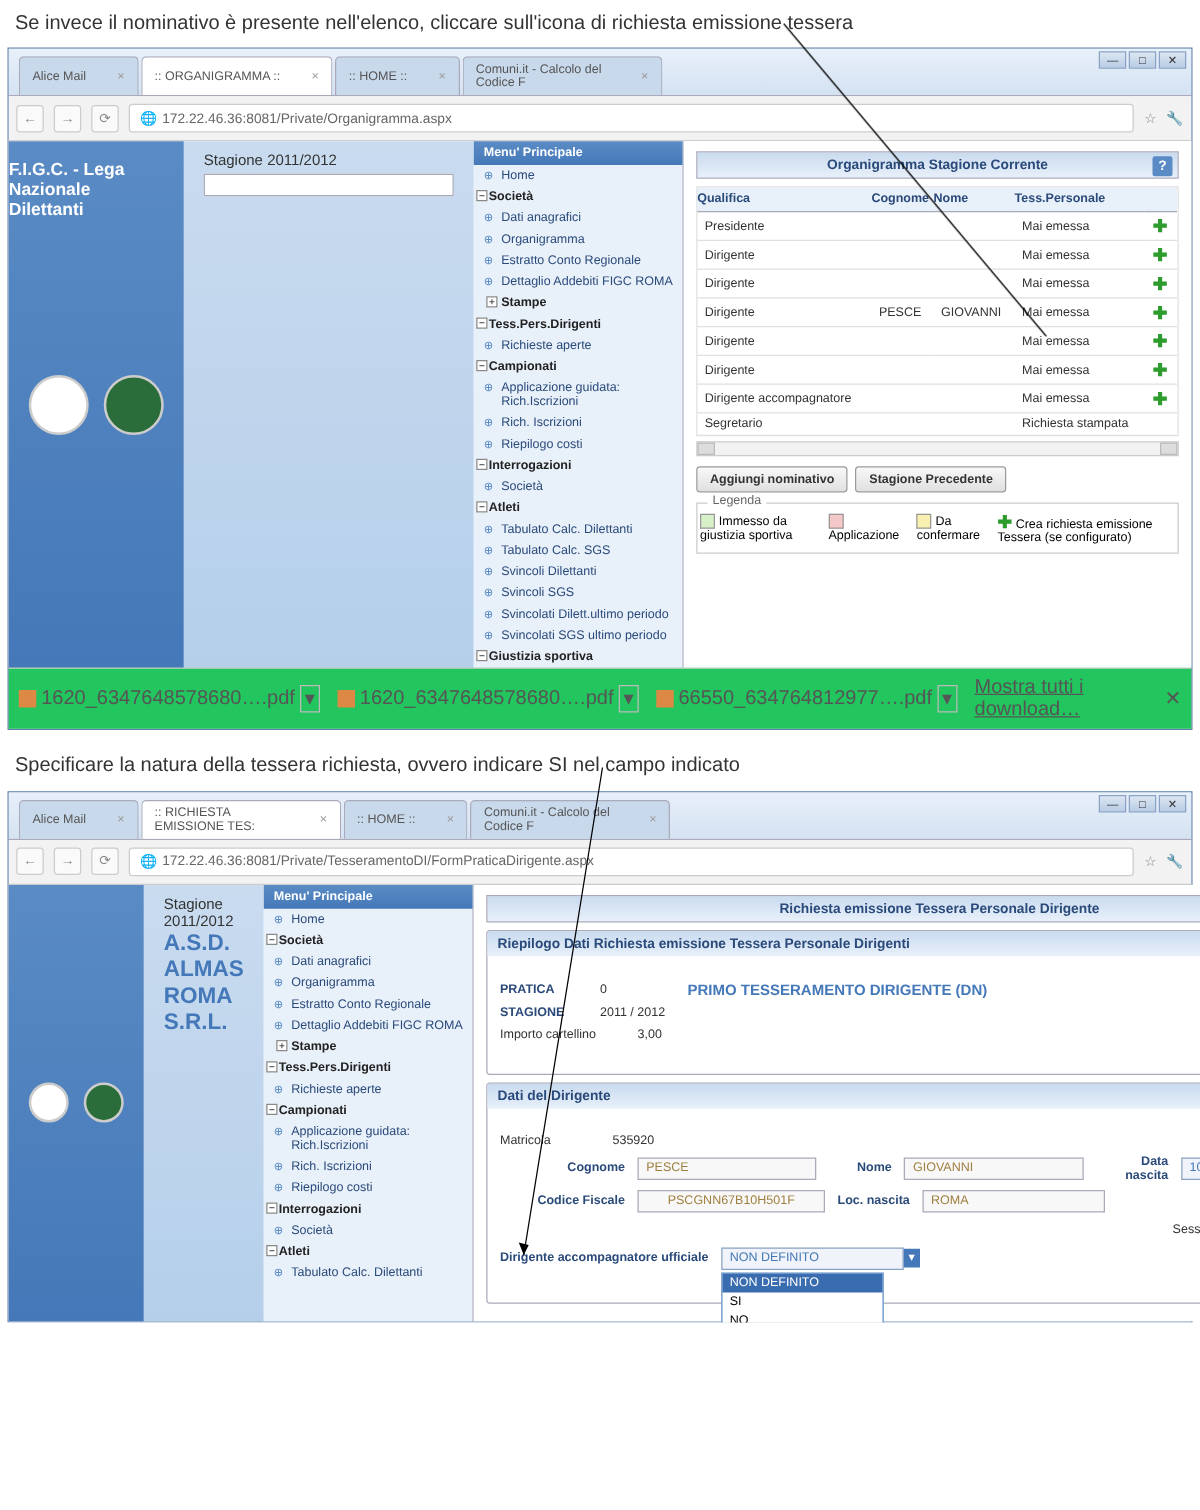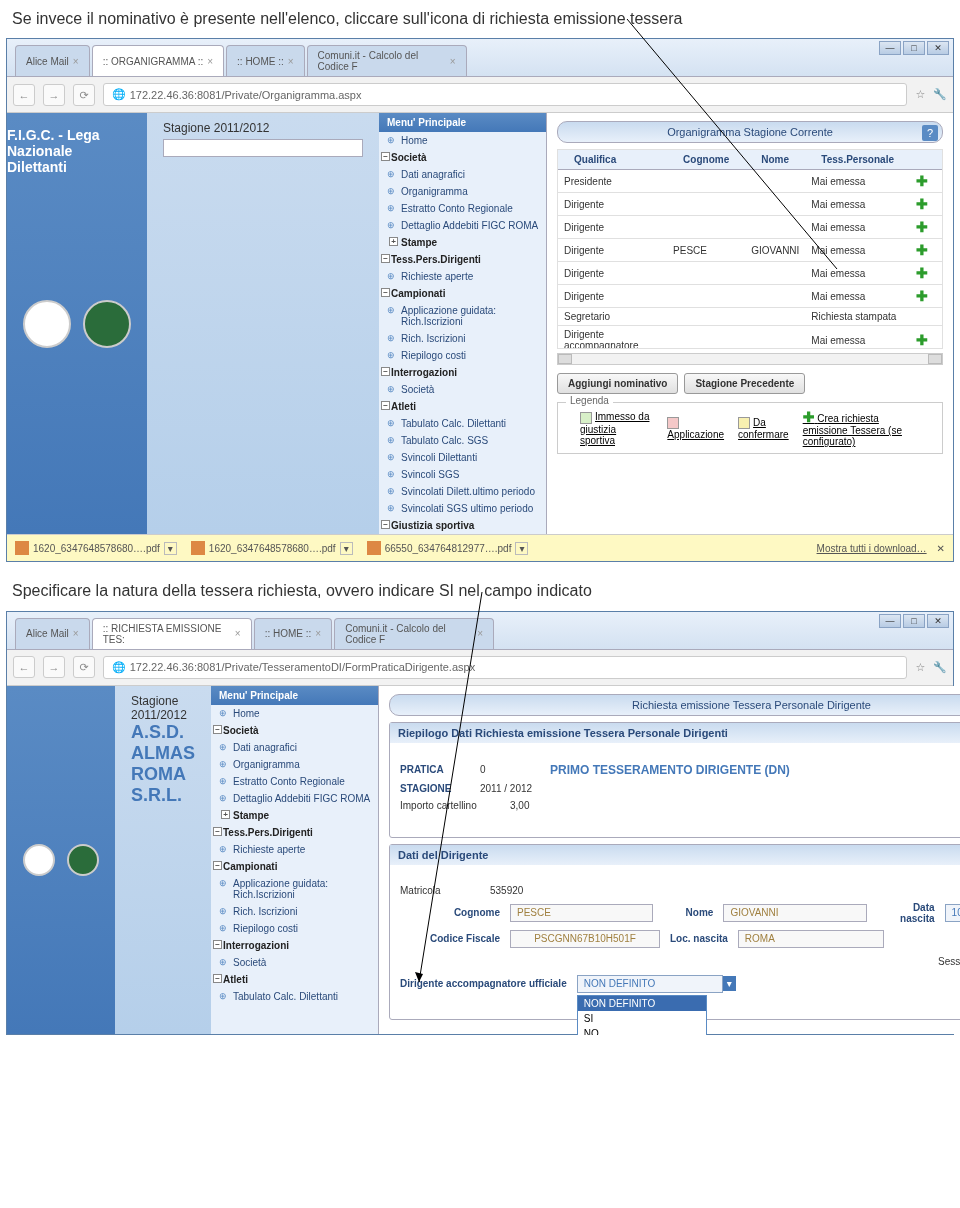--- a/index.html
+++ b/index.html
@@ -11,7 +11,7 @@
   .window-controls { position: absolute; top: 2px; right: 4px; display: flex; gap: 2px; }
   .win-btn { width: 22px; height: 14px; background: linear-gradient(#dce6f2, #b8cce4); border: 1px solid #8aa3c4; font-size: 9px; text-align: center; line-height: 12px; color: #333; }
   .tab-strip { background: linear-gradient(#e8f0fa, #d4e2f2); display: flex; padding: 6px 8px 0 8px; gap: 2px; border-bottom: 1px solid #aab; }
-  .browser-tab { background: #fff; border: 1px solid #aab; border-bottom: none; border-radius: 4px 4px 0 0; padding: 4px 10px; font-size: 10px; color: #555; display: flex; align-items: center; gap: 0; max-width: 160px; }
+  .browser-tab { background: #fff; border: 1px solid #aab; border-bottom: none; border-radius: 4px 4px 0 0; padding: 4px 10px; font-size: 10px; color: #555; display: flex; align-items: center; gap: 21px; max-width: 160px; }
   .browser-tab.inactive { background: #c9d9ec; }
   .tab-close { color: #999; margin-left: 4px; }
   .nav-bar { background: #f2f2f2; padding: 6px; display: flex; align-items: center; gap: 8px; border-bottom: 1px solid #ccc; }

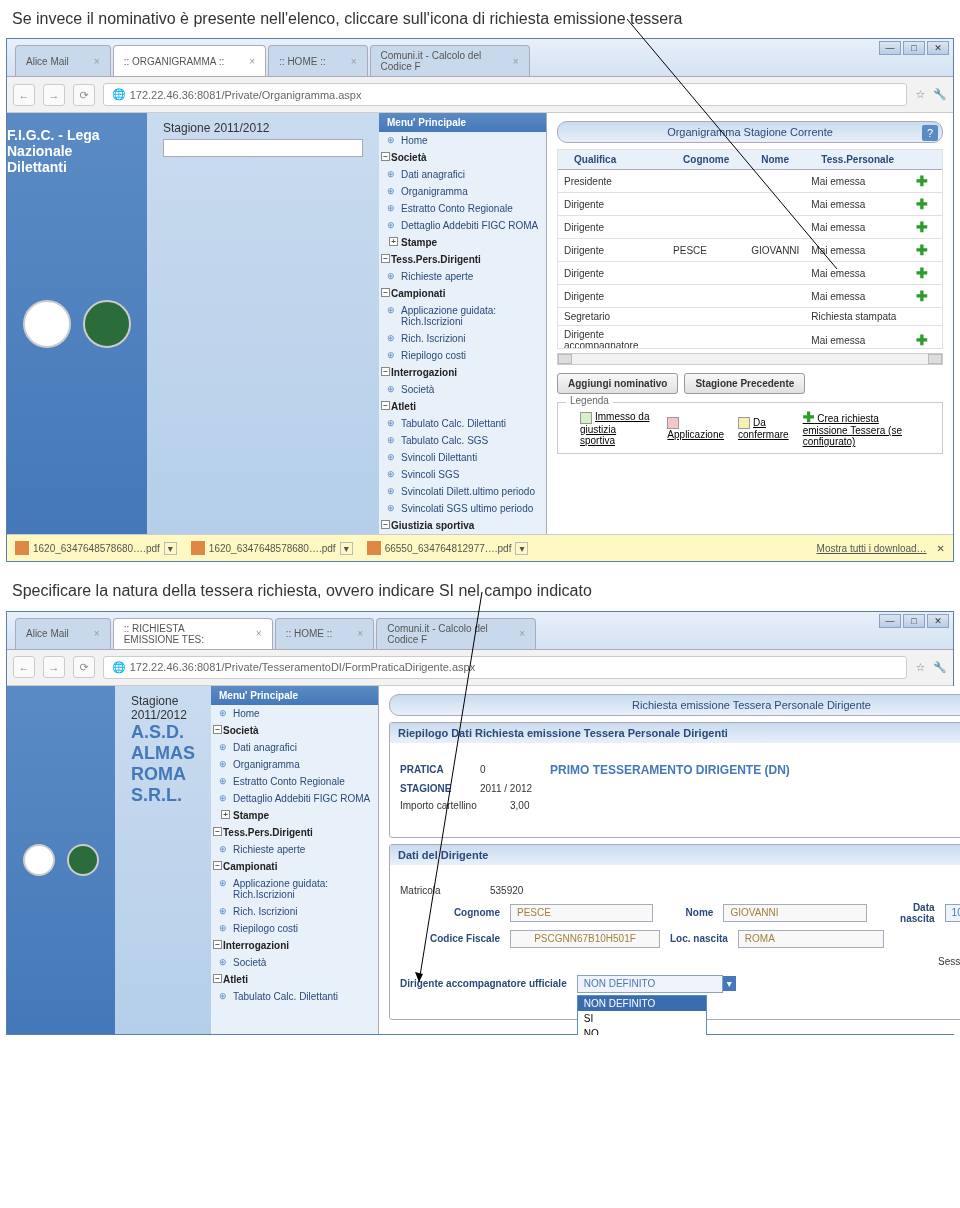--- a/index.html
+++ b/index.html
@@ -37,7 +37,7 @@
   .menu-item .mi-icon { position: absolute; left: 8px; color: #5a8bc4; font-size: 9px; }
   
   .main-panel { flex: 1; padding: 8px 10px; background: #fff; min-width: 0; position: relative; }
-  .panel-title-bar { background: linear-gradient(#c9dbef, #e8f0fa); border: 1px solid #aab; border-radius: 10px; padding: 4px 8px; font-weight: normal; text-align: center; color: #2a4a7a; margin-bottom: 6px; position: relative; }
+  .panel-title-bar { background: linear-gradient(#c9dbef, #e8f0fa); border: 1px solid #aab; border-radius: 0; padding: 4px 8px; font-weight: bold; text-align: center; color: #2a4a7a; margin-bottom: 6px; position: relative; }
   .help-badge { position: absolute; right: 4px; top: 3px; width: 16px; height: 16px; background: #5a8bc4; color: #fff; border-radius: 2px; text-align: center; font-size: 11px; line-height: 16px; }
   
   .data-table { width: 100%; border-collapse: collapse; font-size: 10px; }

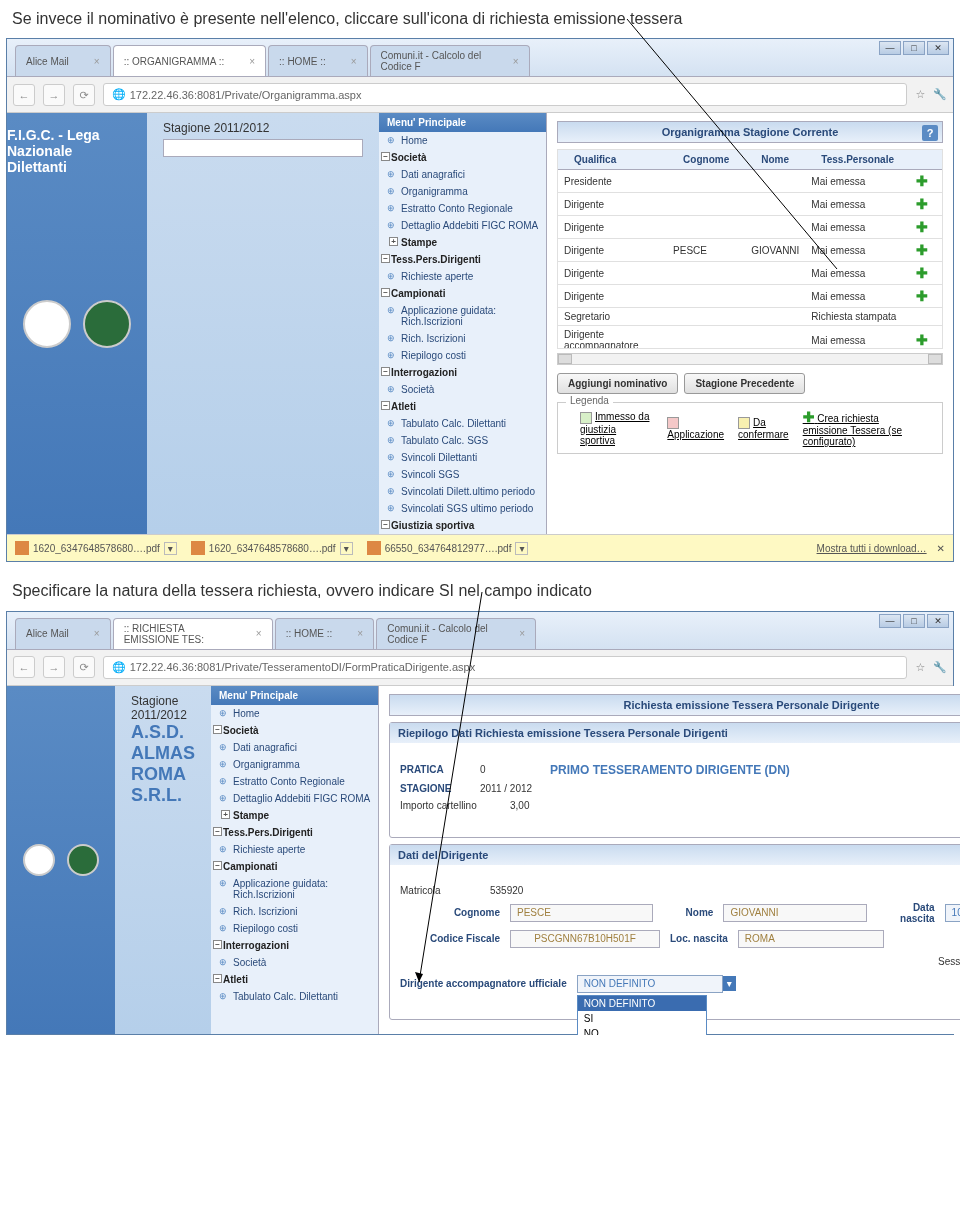--- a/index.html
+++ b/index.html
@@ -41,7 +41,7 @@
   .help-badge { position: absolute; right: 4px; top: 3px; width: 16px; height: 16px; background: #5a8bc4; color: #fff; border-radius: 2px; text-align: center; font-size: 11px; line-height: 16px; }
   
   .data-table { width: 100%; border-collapse: collapse; font-size: 10px; }
-  .data-table th { background: #e8f0fa; padding: 4px 16px; text-align: left; border-bottom: 1px solid #aab; font-weight: bold; color: #2a4a7a; }
+  .data-table th { background: #e8f0fa; padding: 4px 0; text-align: left; border-bottom: 1px solid #aab; font-weight: bold; color: #2a4a7a; }
   .data-table td { padding: 3px 6px; border-bottom: 1px solid #e0e0e0; color: #333; }
   .plus-icon { color: #2c9c2c; font-weight: bold; font-size: 14px; }
   .scroll-wrap { height: 200px; overflow-y: auto; border: 1px solid #e0e0e0; }

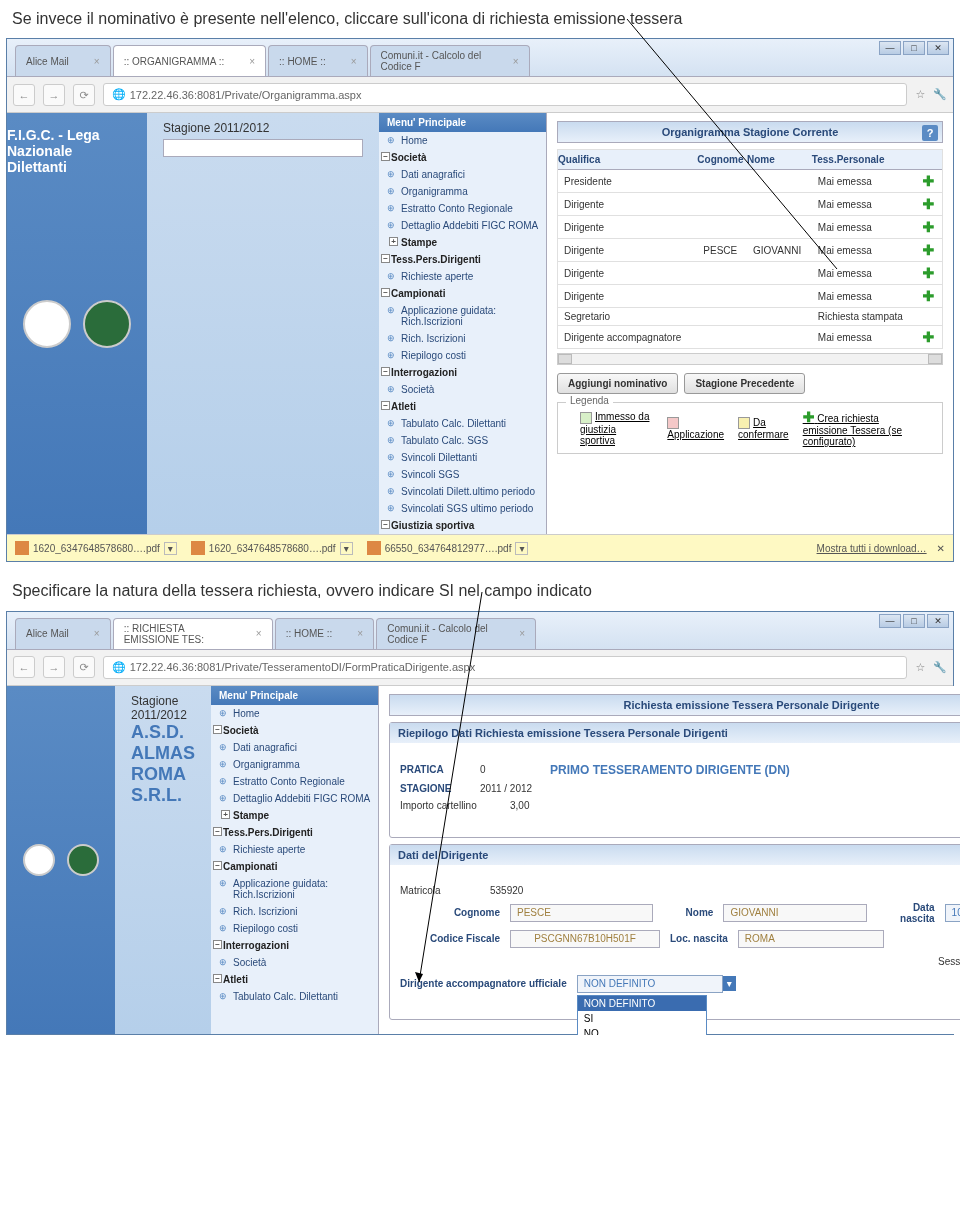--- a/index.html
+++ b/index.html
@@ -220,18 +220,18 @@
                   <td><span class="plus-icon">✚</span></td>
                 </tr>
                 <tr>
+                  <td>Dirigente accompagnatore</td>
+                  <td></td>
+                  <td></td>
+                  <td>Mai emessa</td>
+                  <td><span class="plus-icon">✚</span></td>
+                </tr>
+                <tr>
                   <td>Segretario</td>
                   <td></td>
                   <td></td>
                   <td>Richiesta stampata</td>
                   <td></td>
-                </tr>
-                <tr>
-                  <td>Dirigente accompagnatore</td>
-                  <td></td>
-                  <td></td>
-                  <td>Mai emessa</td>
-                  <td><span class="plus-icon">✚</span></td>
                 </tr>
                 <tr>
                   <td>Massaggiatore</td>

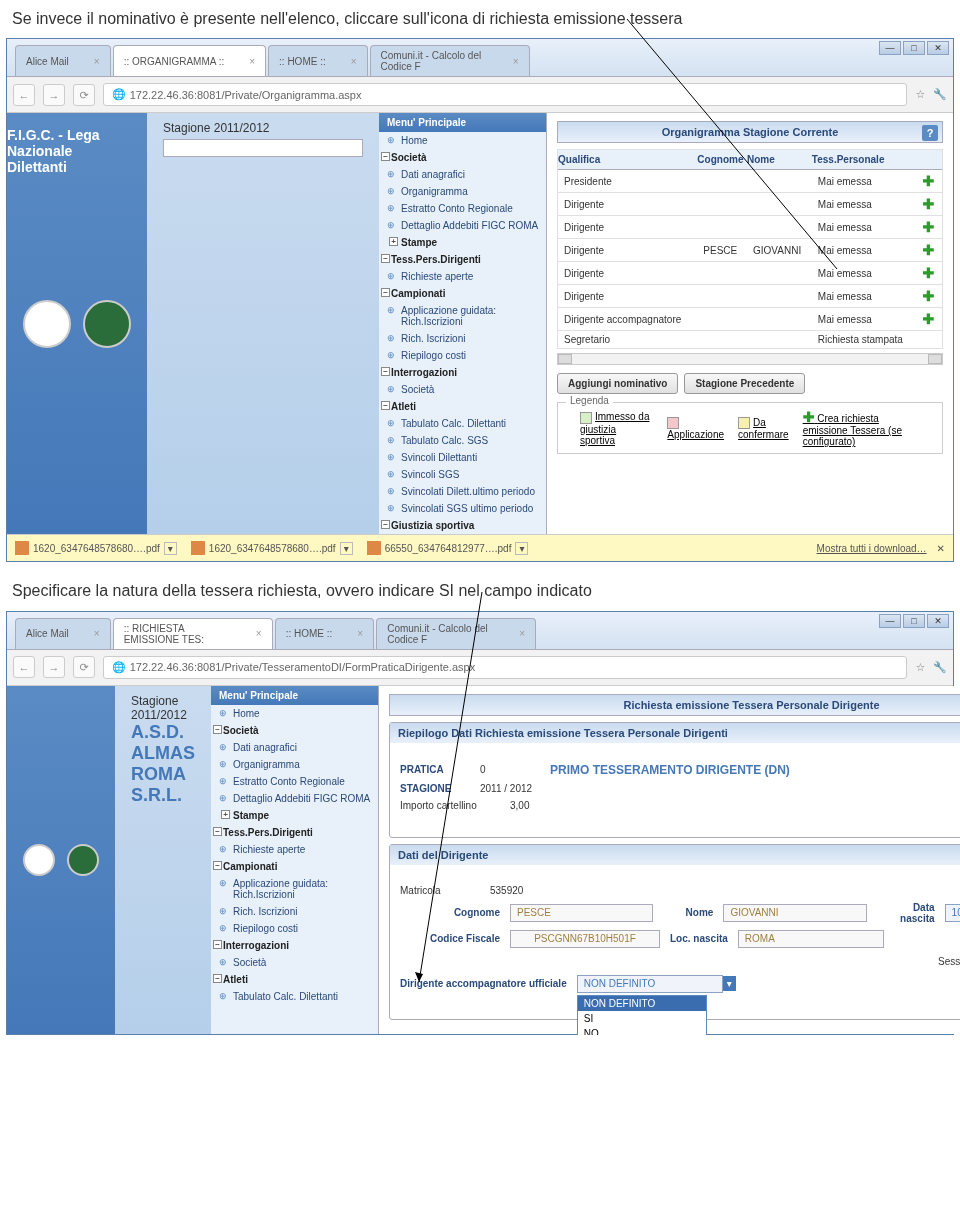--- a/index.html
+++ b/index.html
@@ -51,7 +51,7 @@
   .btn-row { margin: 8px 0; display: flex; gap: 6px; }
   .app-btn { background: linear-gradient(#f8f8f8, #e0e0e0); border: 1px solid #999; border-radius: 3px; padding: 4px 10px; font-size: 10px; font-weight: bold; color: #333; cursor: pointer; }
   
-  .legend-box { border: 1px solid #ccc; padding: 6px 22px; margin-top: 6px; font-size: 10px; display: flex; gap: 14px; align-items: center; position: relative; text-decoration: underline; }
+  .legend-box { border: 1px solid #ccc; padding: 6px 2px; margin-top: 6px; font-size: 10px; display: flex; gap: 14px; align-items: center; position: relative; }
   .legend-title { position: absolute; top: -8px; left: 8px; background: #fff; padding: 0 4px; color: #666; }
   .legend-swatch { width: 12px; height: 12px; border: 1px solid #999; display: inline-block; vertical-align: middle; margin-right: 3px; }
   

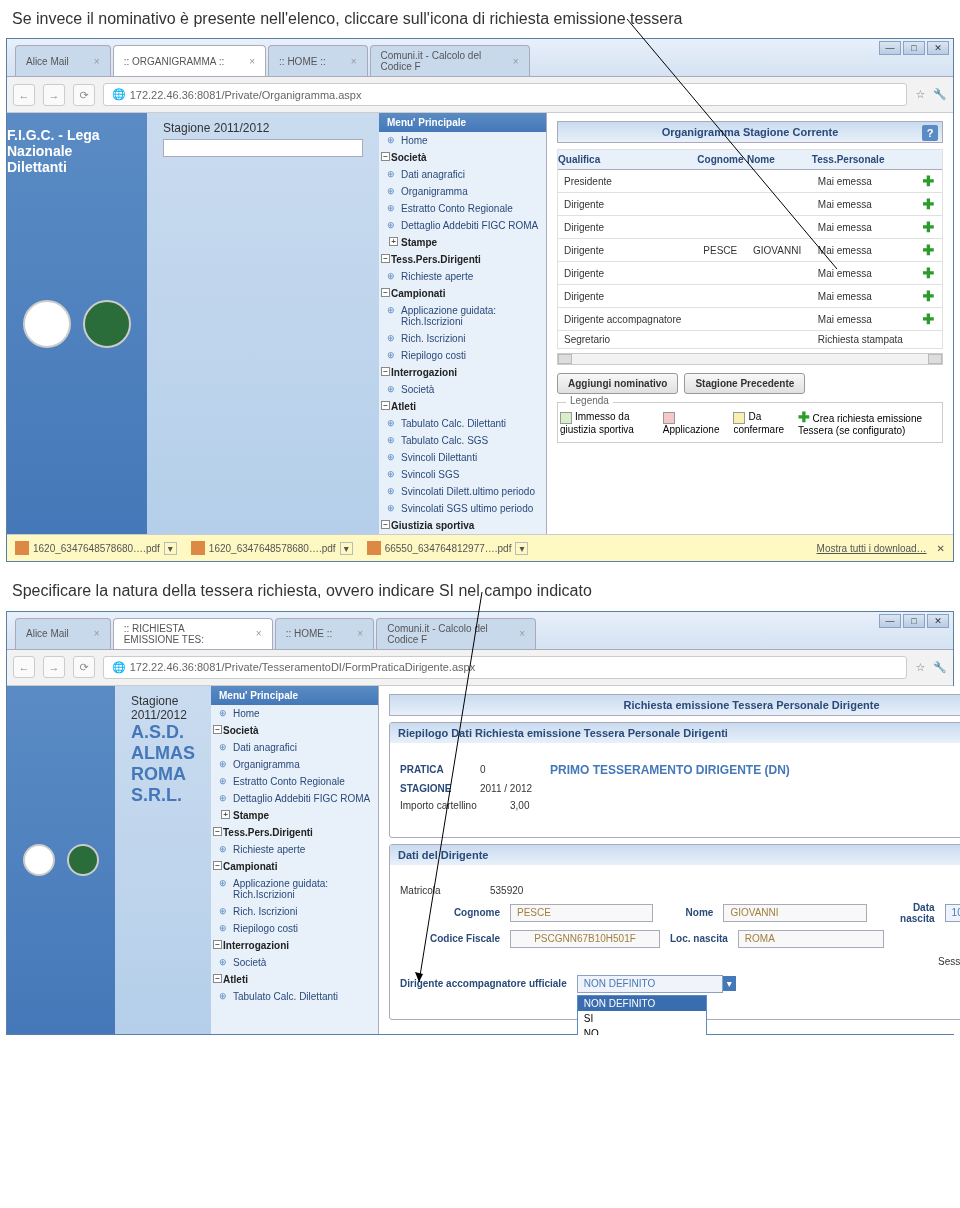--- a/index.html
+++ b/index.html
@@ -56,7 +56,7 @@
   .legend-swatch { width: 12px; height: 12px; border: 1px solid #999; display: inline-block; vertical-align: middle; margin-right: 3px; }
   
   
-  .download-bar { background: #fef9c3; border-top: 1px solid #ccc; padding: 6px 8px; display: flex; align-items: center; gap: 14px; font-size: 10px; color: #555; }
+  .download-bar { background: #22c55e; border-top: 1px solid #ccc; padding: 6px 8px; display: flex; align-items: center; gap: 14px; font-size: 16px; color: #555; }
   .dl-item { display: flex; align-items: center; gap: 4px; }
   .pdf-icon { width: 14px; height: 14px; background: #d84; display: inline-block; }
   .dl-arrow { border: 1px solid #bbb; padding: 0 3px; }

